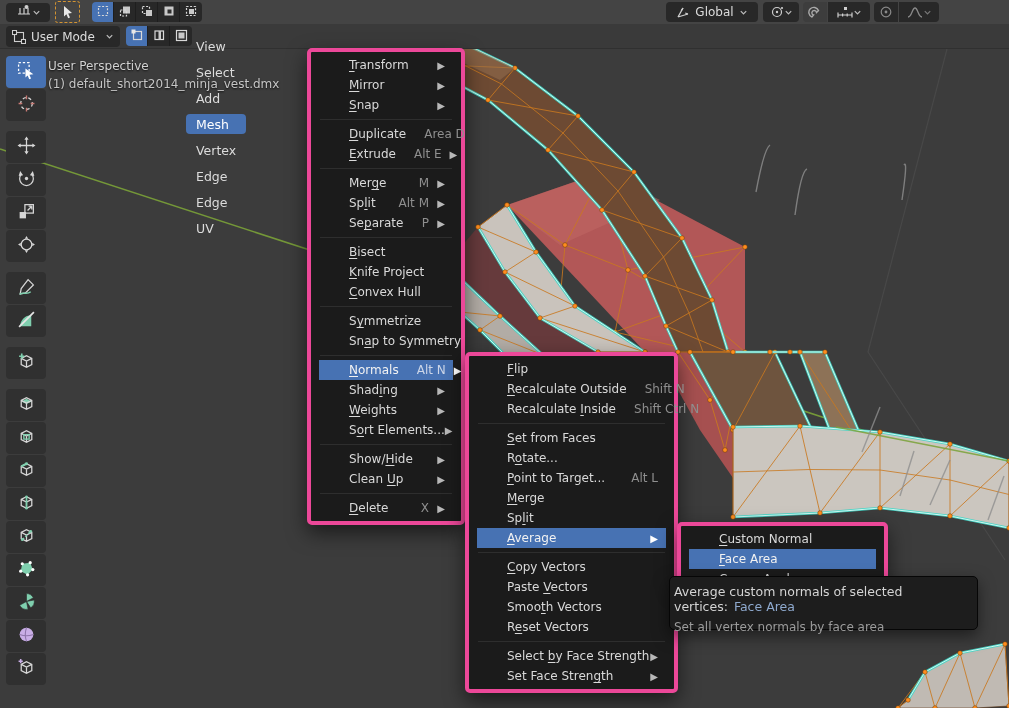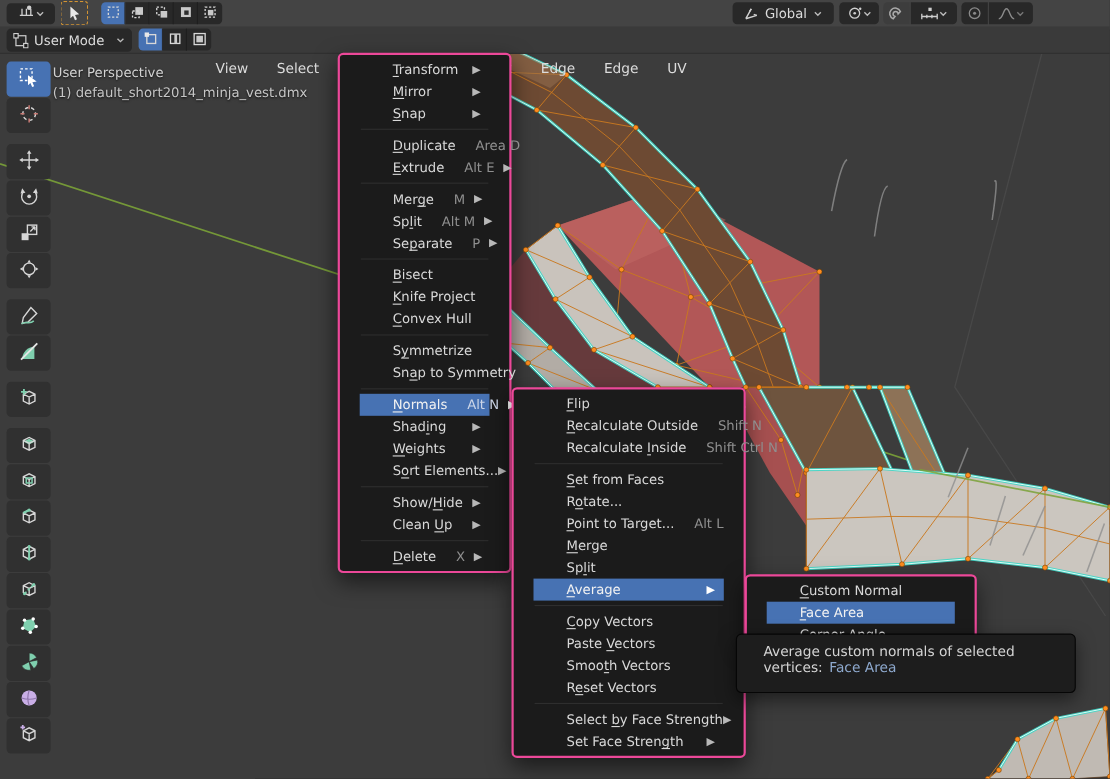--- a/index.html
+++ b/index.html
@@ -22,7 +22,7 @@
   .selgrp .sbtn:first-child{border-radius:4px 0 0 4px;}
   .selgrp .sbtn:last-child{border-radius:0 4px 4px 0; border-right:none;}
   .selgrp .sbtn.on{background:var(--accent);}
-  .menus{position:absolute; left:186px; top:27px; display:flex; gap:6px; z-index:11;}
+  .menus{position:absolute; left:186px; top:12px; display:flex; gap:6px; z-index:11;flex-direction:column;}
   .mbtn{height:20px; padding:0 10px; font-size:12.5px; color:#dcdcdc; display:flex; align-items:center; border-radius:4px;}
   .mbtn.on{background:var(--accent); color:#fff;}
 

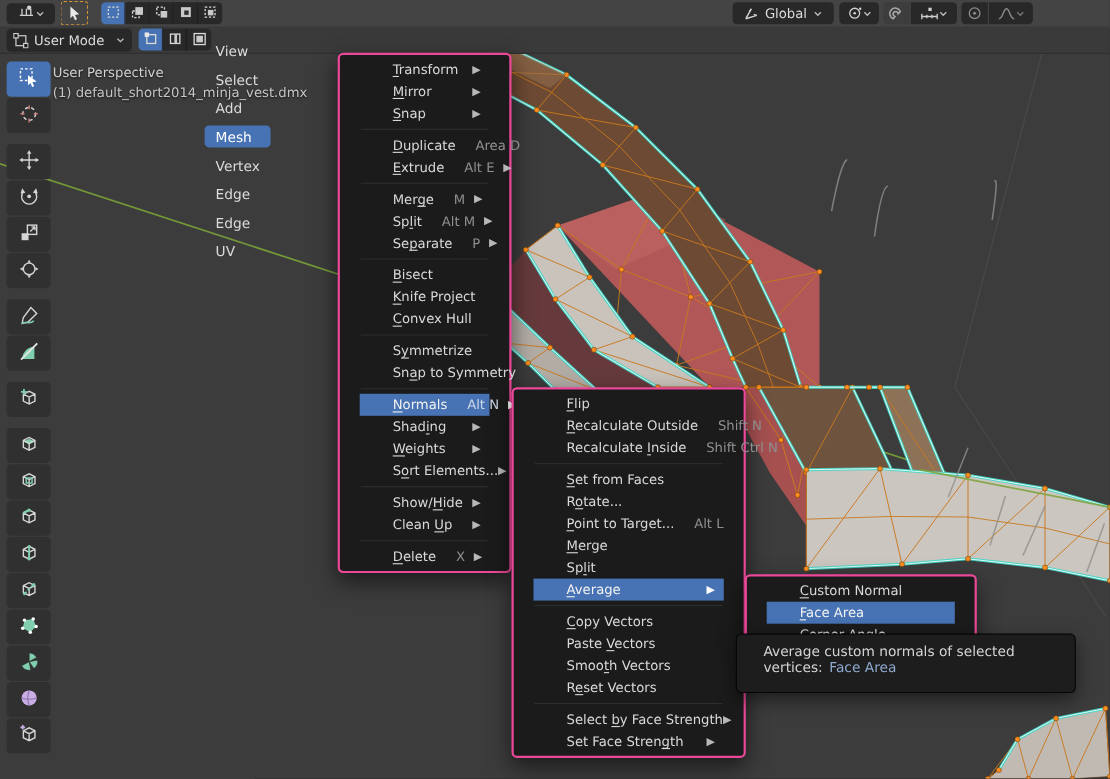--- a/index.html
+++ b/index.html
@@ -37,7 +37,7 @@
   .vplabel{position:absolute; left:48px; z-index:5; font-size:12px; color:#d2d2d2; text-shadow:0 1px 2px rgba(0,0,0,.8);}
 
   
-  .panel{position:absolute; background:var(--menubg); border:2px solid #ec4899; border-radius:5px; box-shadow:0 8px 20px rgba(0,0,0,.55); padding:3px 18px; font-size:12px; color:var(--text);}
+  .panel{position:absolute; background:var(--menubg); border:4px solid #ec4899; border-radius:5px; box-shadow:0 8px 20px rgba(0,0,0,.55); padding:3px 8px; font-size:12px; color:var(--text);}
   .mrow{height:20px; display:flex; align-items:center; padding:0 8px 0 30px; white-space:nowrap;}
   .mrow.hl{background:var(--accent); color:#f2f2f2;}
   .mrow .lab .acc{text-decoration:underline; text-underline-offset:2px;}

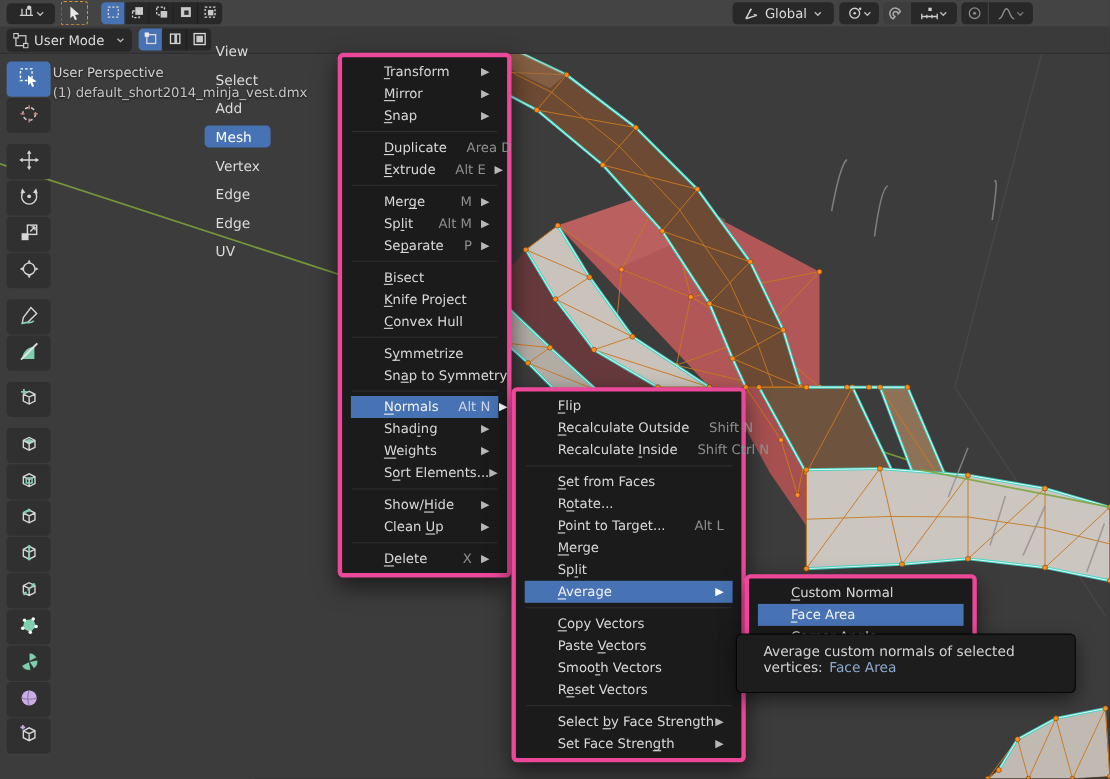--- a/index.html
+++ b/index.html
@@ -49,7 +49,7 @@
   .sep{height:1px; background:#2e2e2e; margin:4px 1px;}
 
   
-  .tooltip{position:absolute; left:669px; top:576px; width:309px; height:54px; background:#1d1d1d; border:1px solid #060606; border-radius:5px; padding:7px 24px; z-index:30; box-shadow:0 6px 16px rgba(0,0,0,.5);}
+  .tooltip{position:absolute; left:669px; top:576px; width:309px; height:54px; background:#1d1d1d; border:1px solid #060606; border-radius:5px; padding:7px 4px; z-index:30; box-shadow:0 6px 16px rgba(0,0,0,.5);}
   .tooltip .l1{font-size:12.5px; color:#d4d4d4;}
   .tooltip .l1 .val{color:#8ea9ce; padding-left:6px;}
   .tooltip .l2{font-size:12px; color:#9b9b9b; margin-top:6px;}

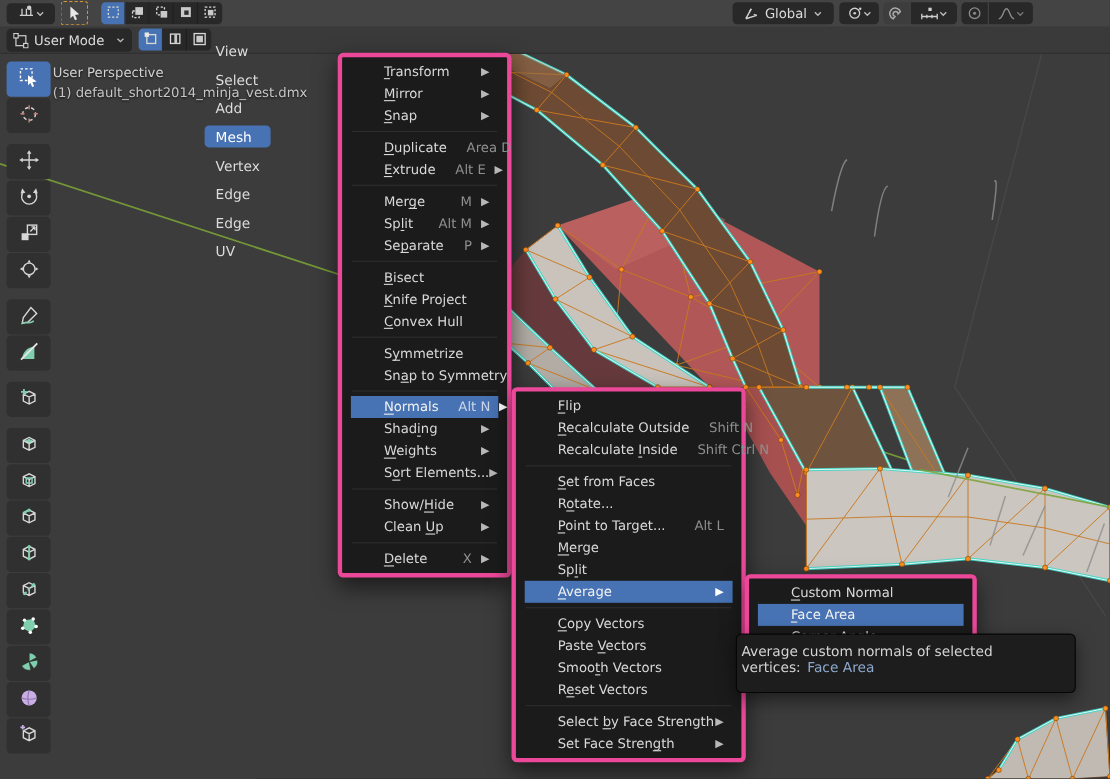--- a/index.html
+++ b/index.html
@@ -681,6 +681,7 @@
 
   <div class="tooltip">
     <div class="l1"><span>Average custom normals of selected vertices:</span><span class="val">Face Area</span></div>
+    <div class="l2">Set all vertex normals by face area</div>
   </div>
 </div>
 

